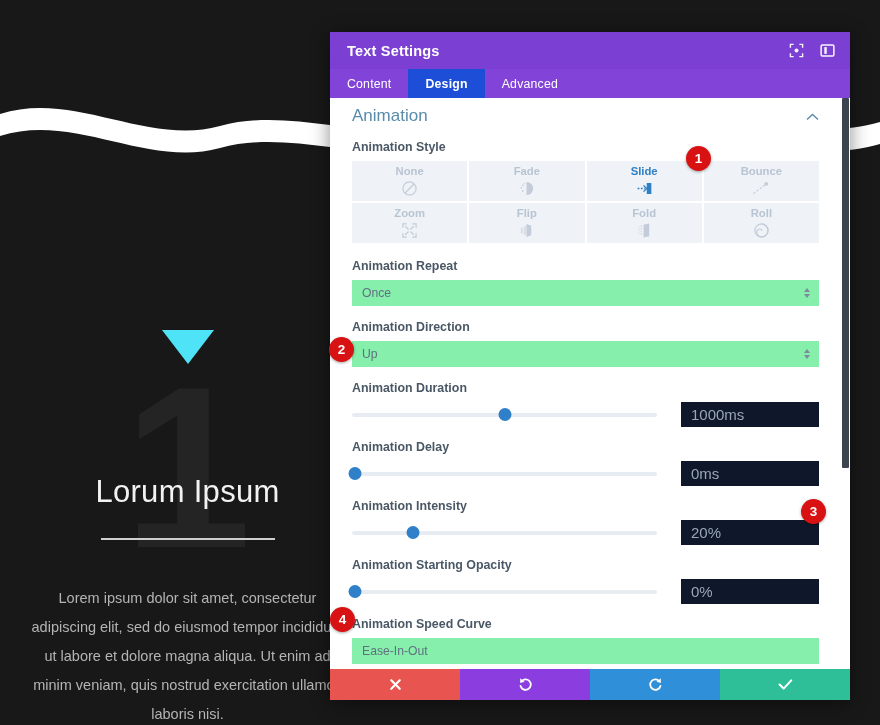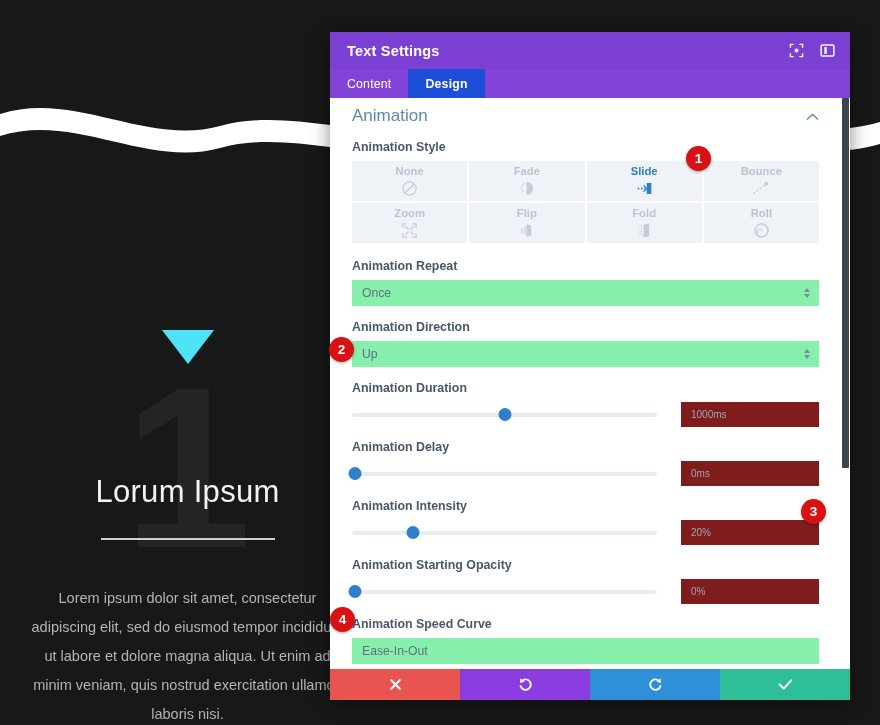--- a/index.html
+++ b/index.html
@@ -309,6 +309,7 @@
   <div class="tabbar">
     <div class="tab">Content</div>
     <div class="tab active">Design</div>
+    <div class="tab">Advanced</div>
   </div>
 
   <div class="modal-scrollwrap">

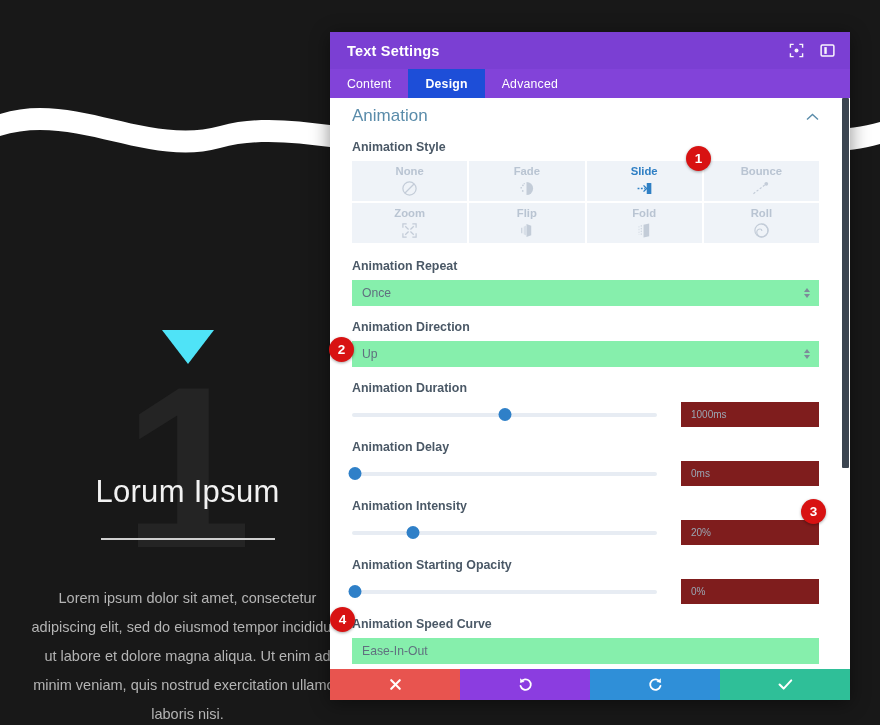--- a/index.html
+++ b/index.html
@@ -226,10 +226,10 @@
   .val-box {
     margin-left: auto;
     width: 138px; height: 25px;
-    background: #7f1d1d;
+    background: #0f172a;
     display: flex; align-items: center;
     padding: 0 10px;
-    font-size: 10px; color: #9aa7b4;
+    font-size: 15px; color: #9aa7b4;
   }
 
   

